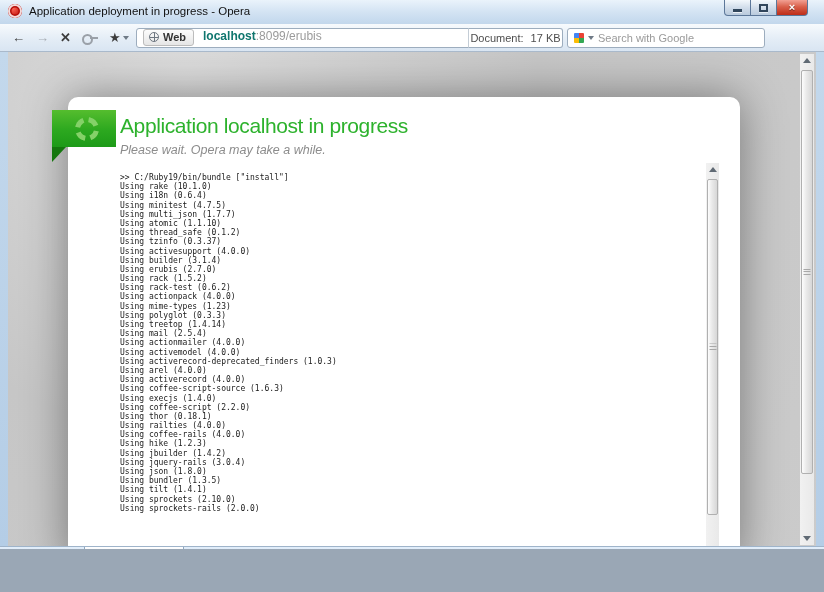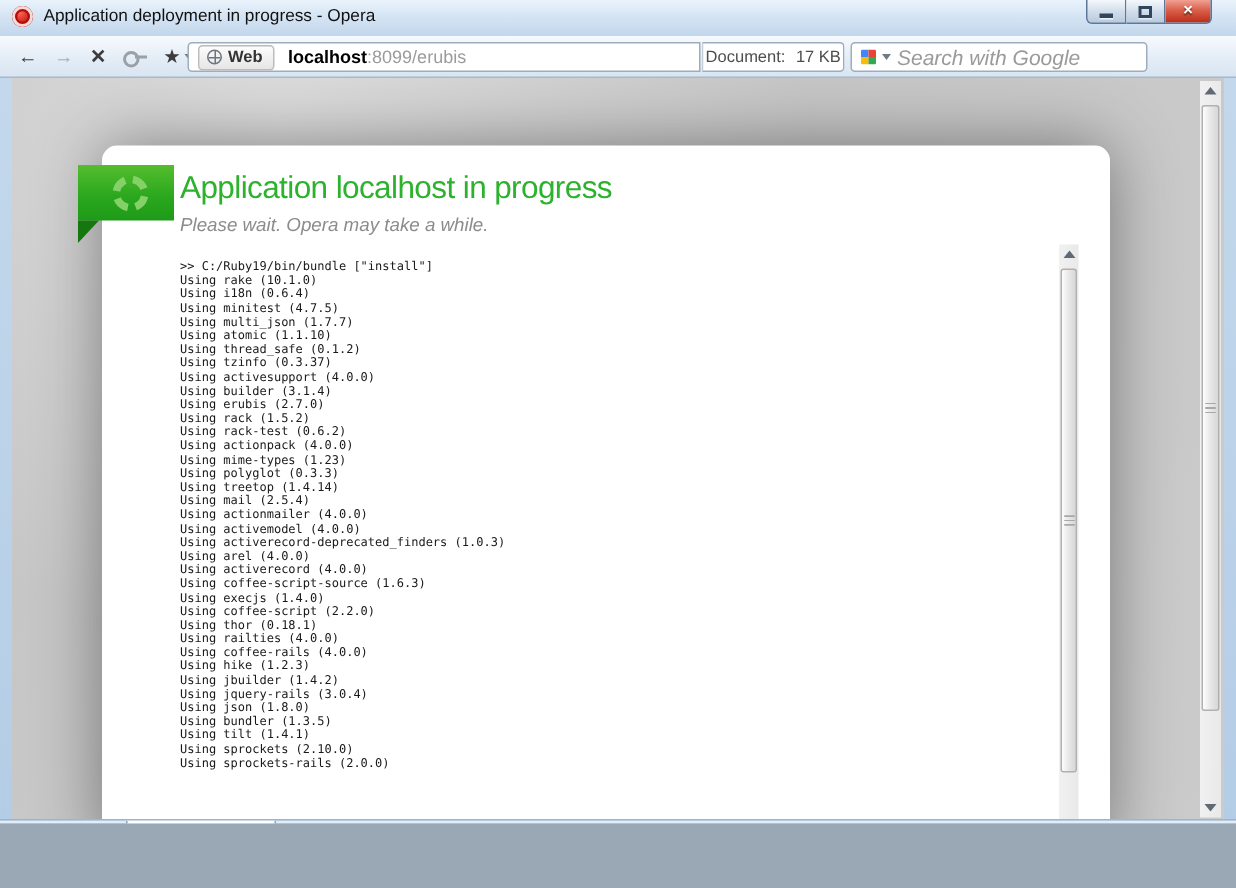--- a/index.html
+++ b/index.html
@@ -40,8 +40,8 @@
   .key-icon::after  { content:""; position:absolute; left:8px; top:3px; width:8px; height:2px; background:#9aa0a8; }
   .star-wrap { display:flex; align-items:center; gap:2px; }
   .caret { width:0; height:0; border-left:3.5px solid transparent; border-right:3.5px solid transparent; border-top:4px solid #6f7a86; }
-  .addressbar { position:absolute; left:125px; top:4px; width:342px; height:20px; background:#fff;
-    border:1px solid #9dadbe; border-radius:3px 0 0 3px; display:flex; align-items:center; padding:0 6px; }
+  .addressbar { position:absolute; left:136px; top:4px; width:342px; height:20px; background:#fff;
+    border:1px solid #9dadbe; border-radius:3px 0 0 3px; display:flex; align-items:flex-start; padding:0 6px; }
   .web-badge { display:flex; align-items:center; gap:4px; padding:1px 7px 2px 5px;
     background:linear-gradient(180deg,#fcfcfc,#e6e6e6); border:1px solid #bcbcbc; border-radius:3px;
     font-size:11px; font-weight:bold; color:#333; }

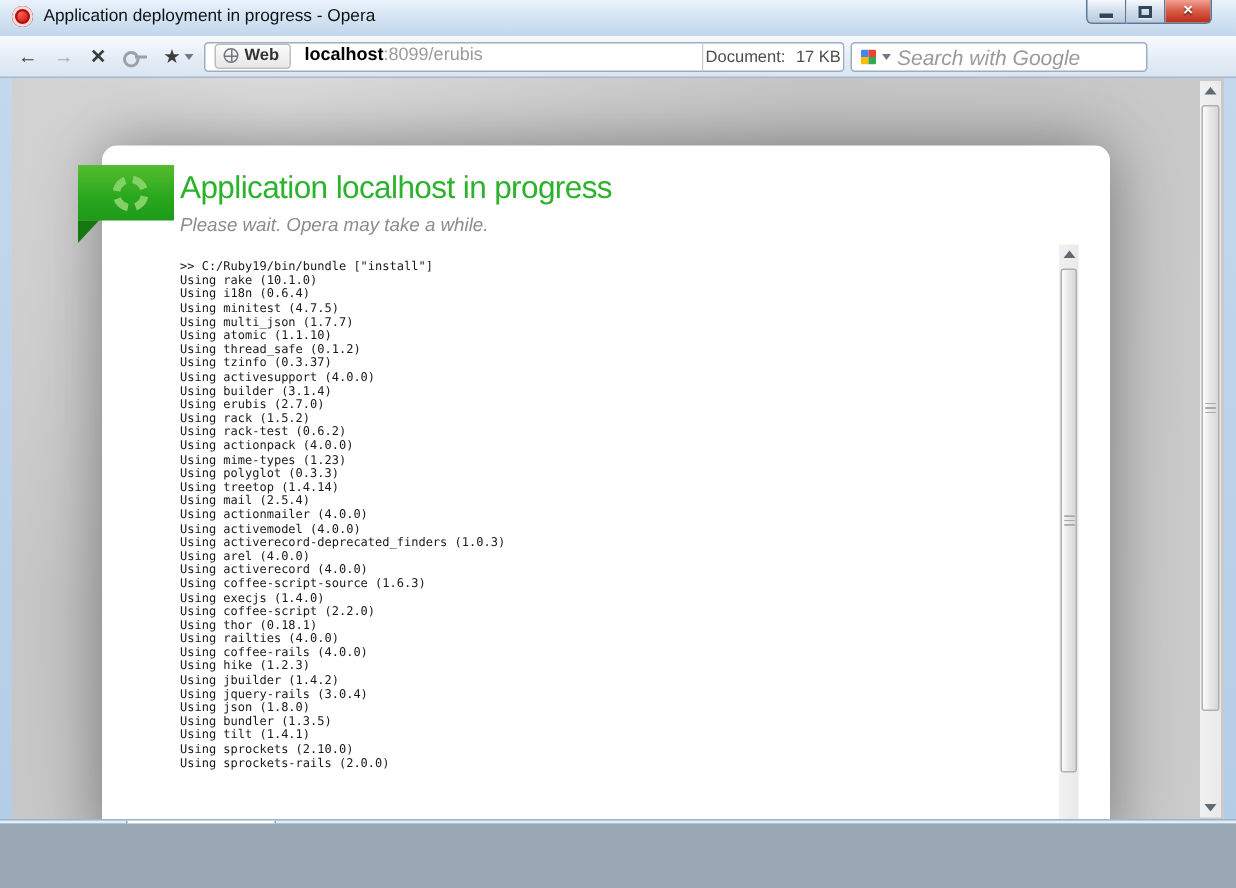--- a/index.html
+++ b/index.html
@@ -49,7 +49,7 @@
   .globe-icon::before { content:""; position:absolute; left:50%; top:0; bottom:0; width:1px; background:#6d7680; }
   .globe-icon::after  { content:""; position:absolute; top:50%; left:0; right:0; height:1px; background:#6d7680; }
   .url { margin-left:9px; font-size:12px; white-space:nowrap; }
-  .url .host { font-weight:bold; color:#000000; }
+  .url .host { font-weight:bold; color:#0f766e; }
   .url .path { color:#9b9b9b; }
   .docseg { position:absolute; left:468px; top:4px; width:95px; height:20px; background:#fff;
     border:1px solid #9dadbe; border-left:1px solid #c4cdd6; border-radius:0 3px 3px 0;

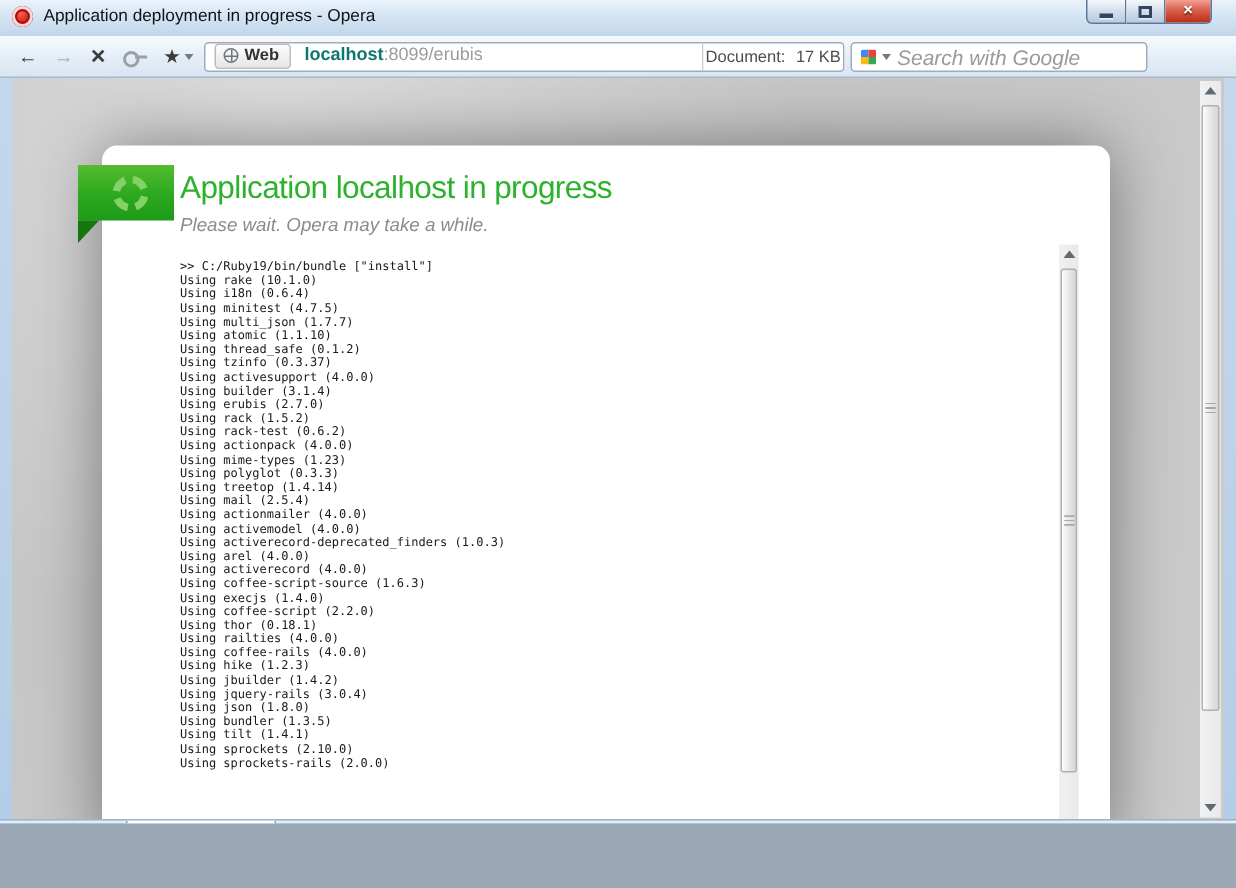--- a/index.html
+++ b/index.html
@@ -58,7 +58,7 @@
     border:1px solid #9dadbe; border-radius:3px; display:flex; align-items:center; gap:4px; padding:0 6px; }
   .gicon { width:10px; height:10px; display:grid; grid-template-columns:1fr 1fr; grid-template-rows:1fr 1fr; border-radius:1px; overflow:hidden; }
   .gicon i { display:block; }
-  .search-ph { font-size:14px; color:#9a9a9a; white-space:nowrap;font-style:italic; }
+  .search-ph { font-size:11px; color:#9a9a9a; white-space:nowrap; }
   .ext-ast { position:absolute; left:773px; top:30px; width:15px; height:15px; border-radius:3px;
     background:linear-gradient(180deg,#d5332c,#a41511); border:1px solid #8c100c;
     color:#fff; font-size:11px; font-weight:bold; text-align:center; line-height:14px; }

